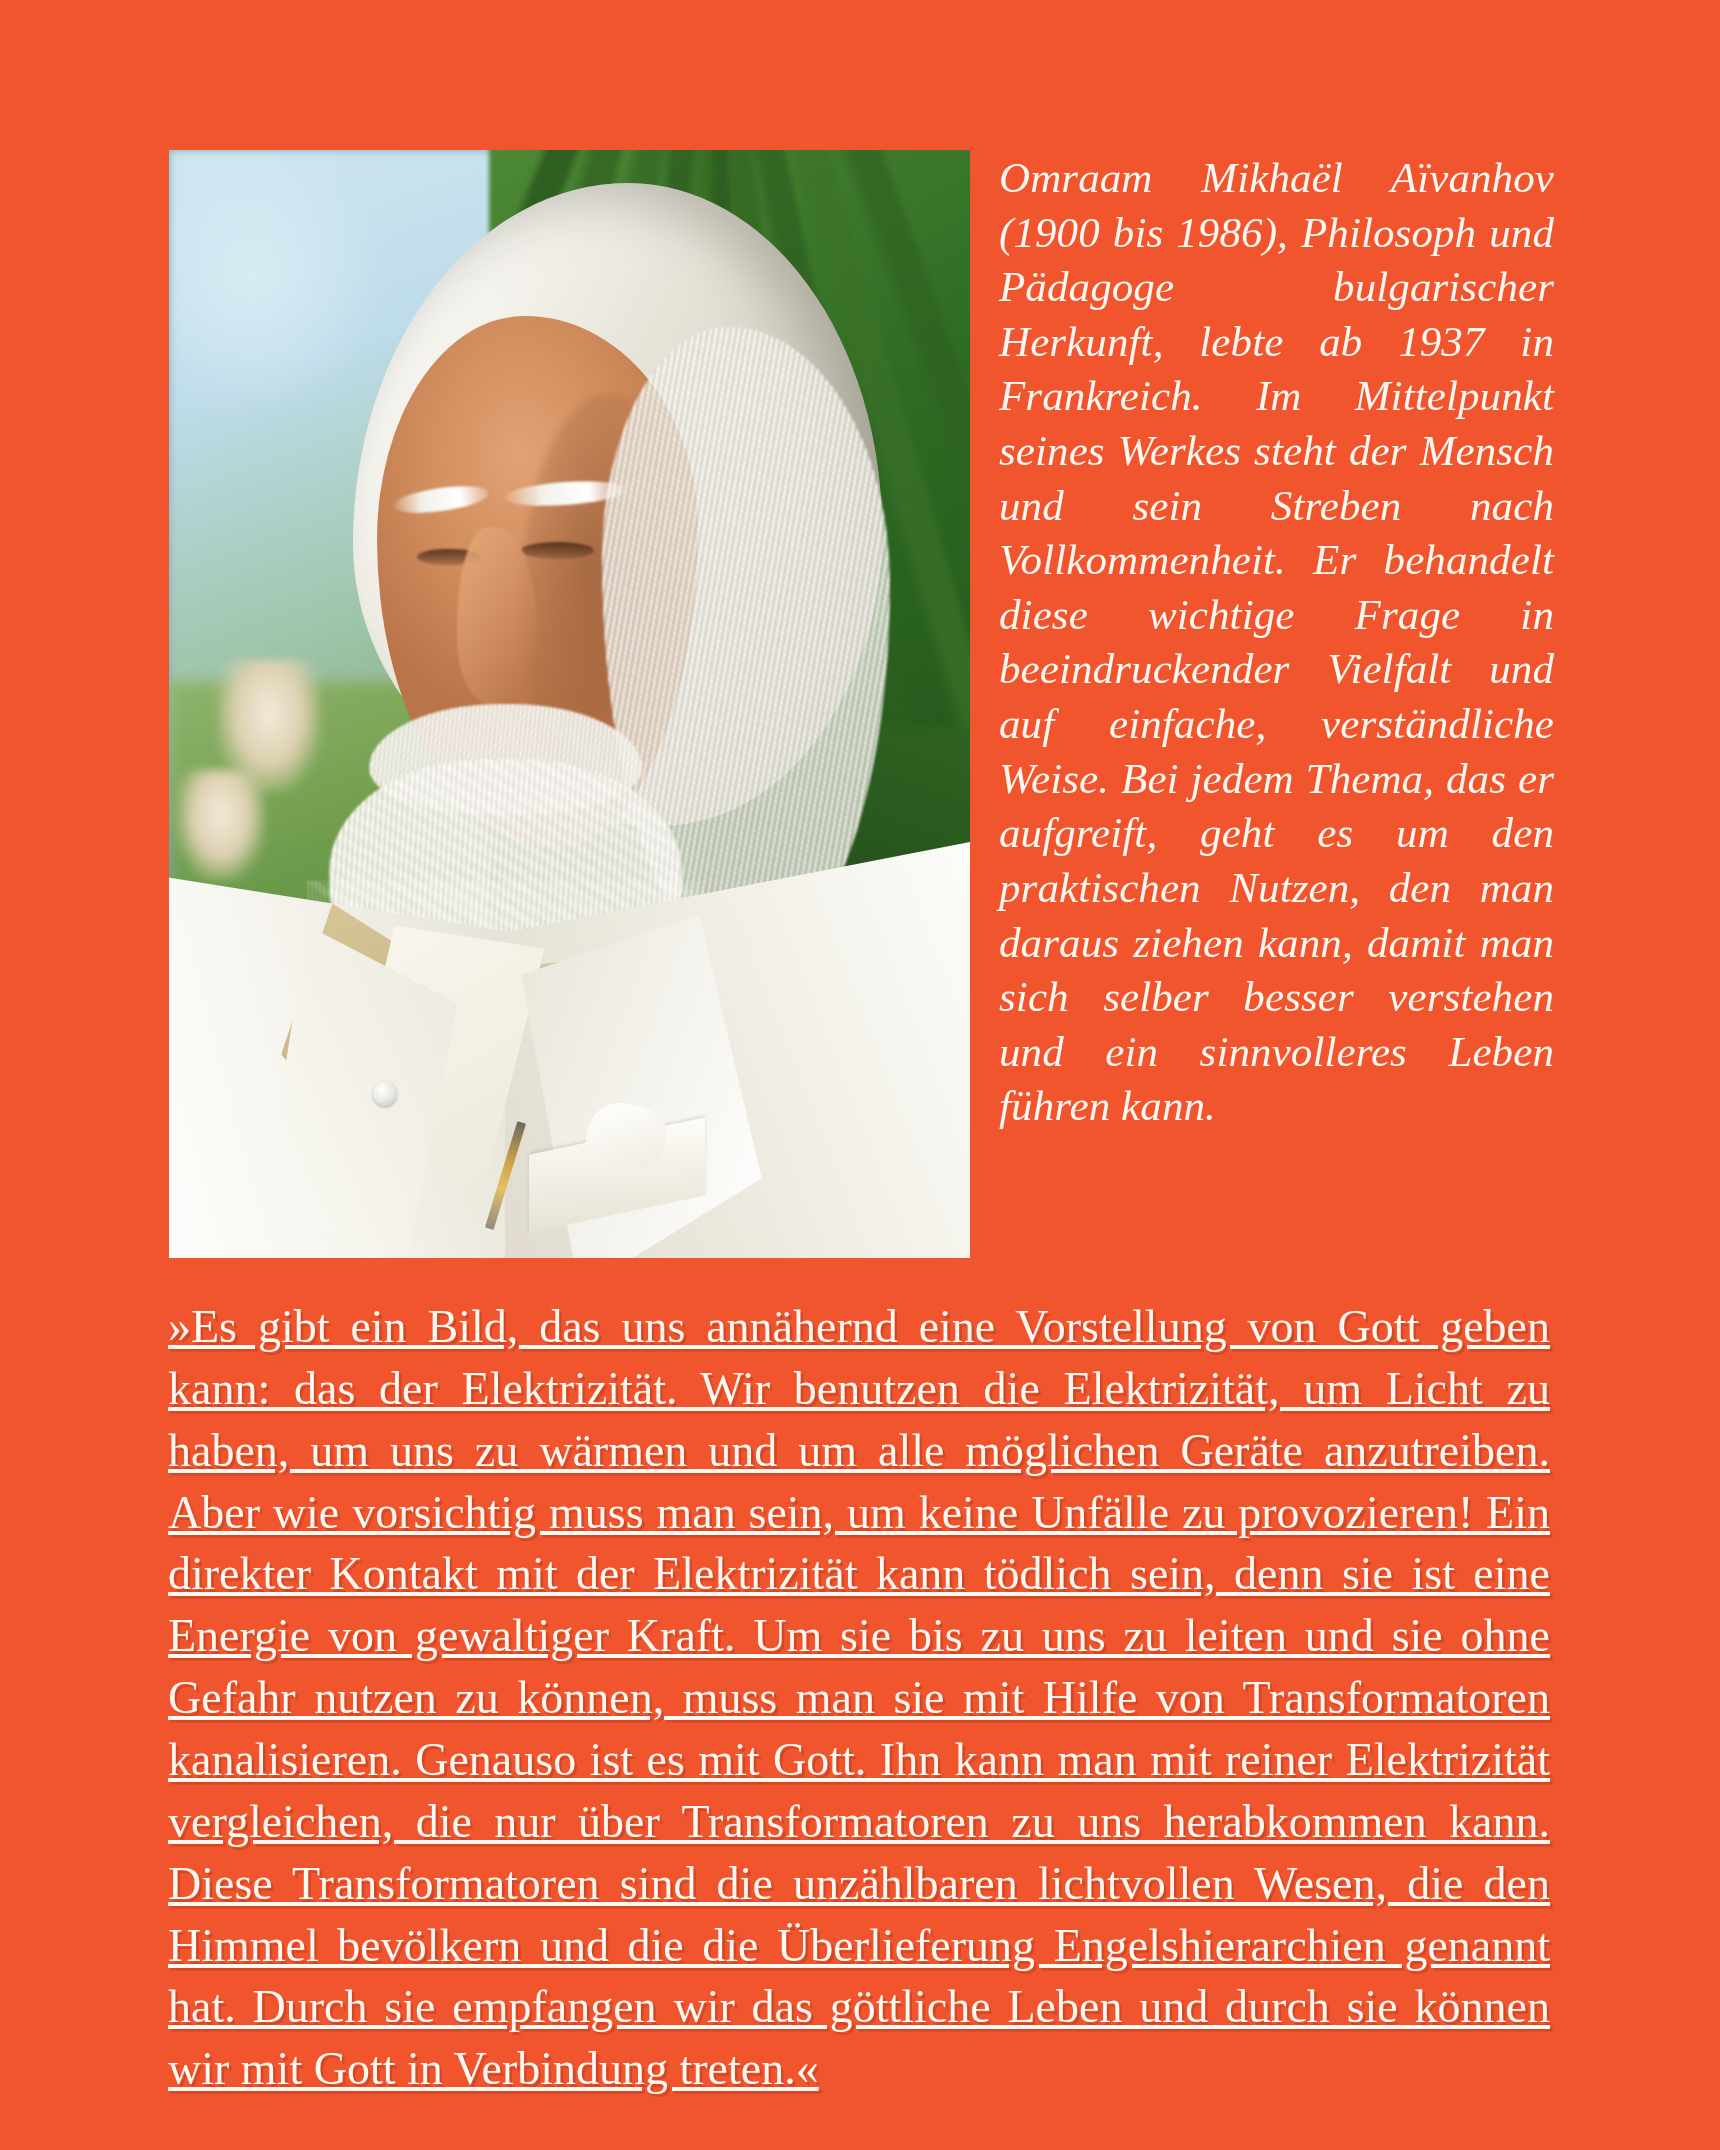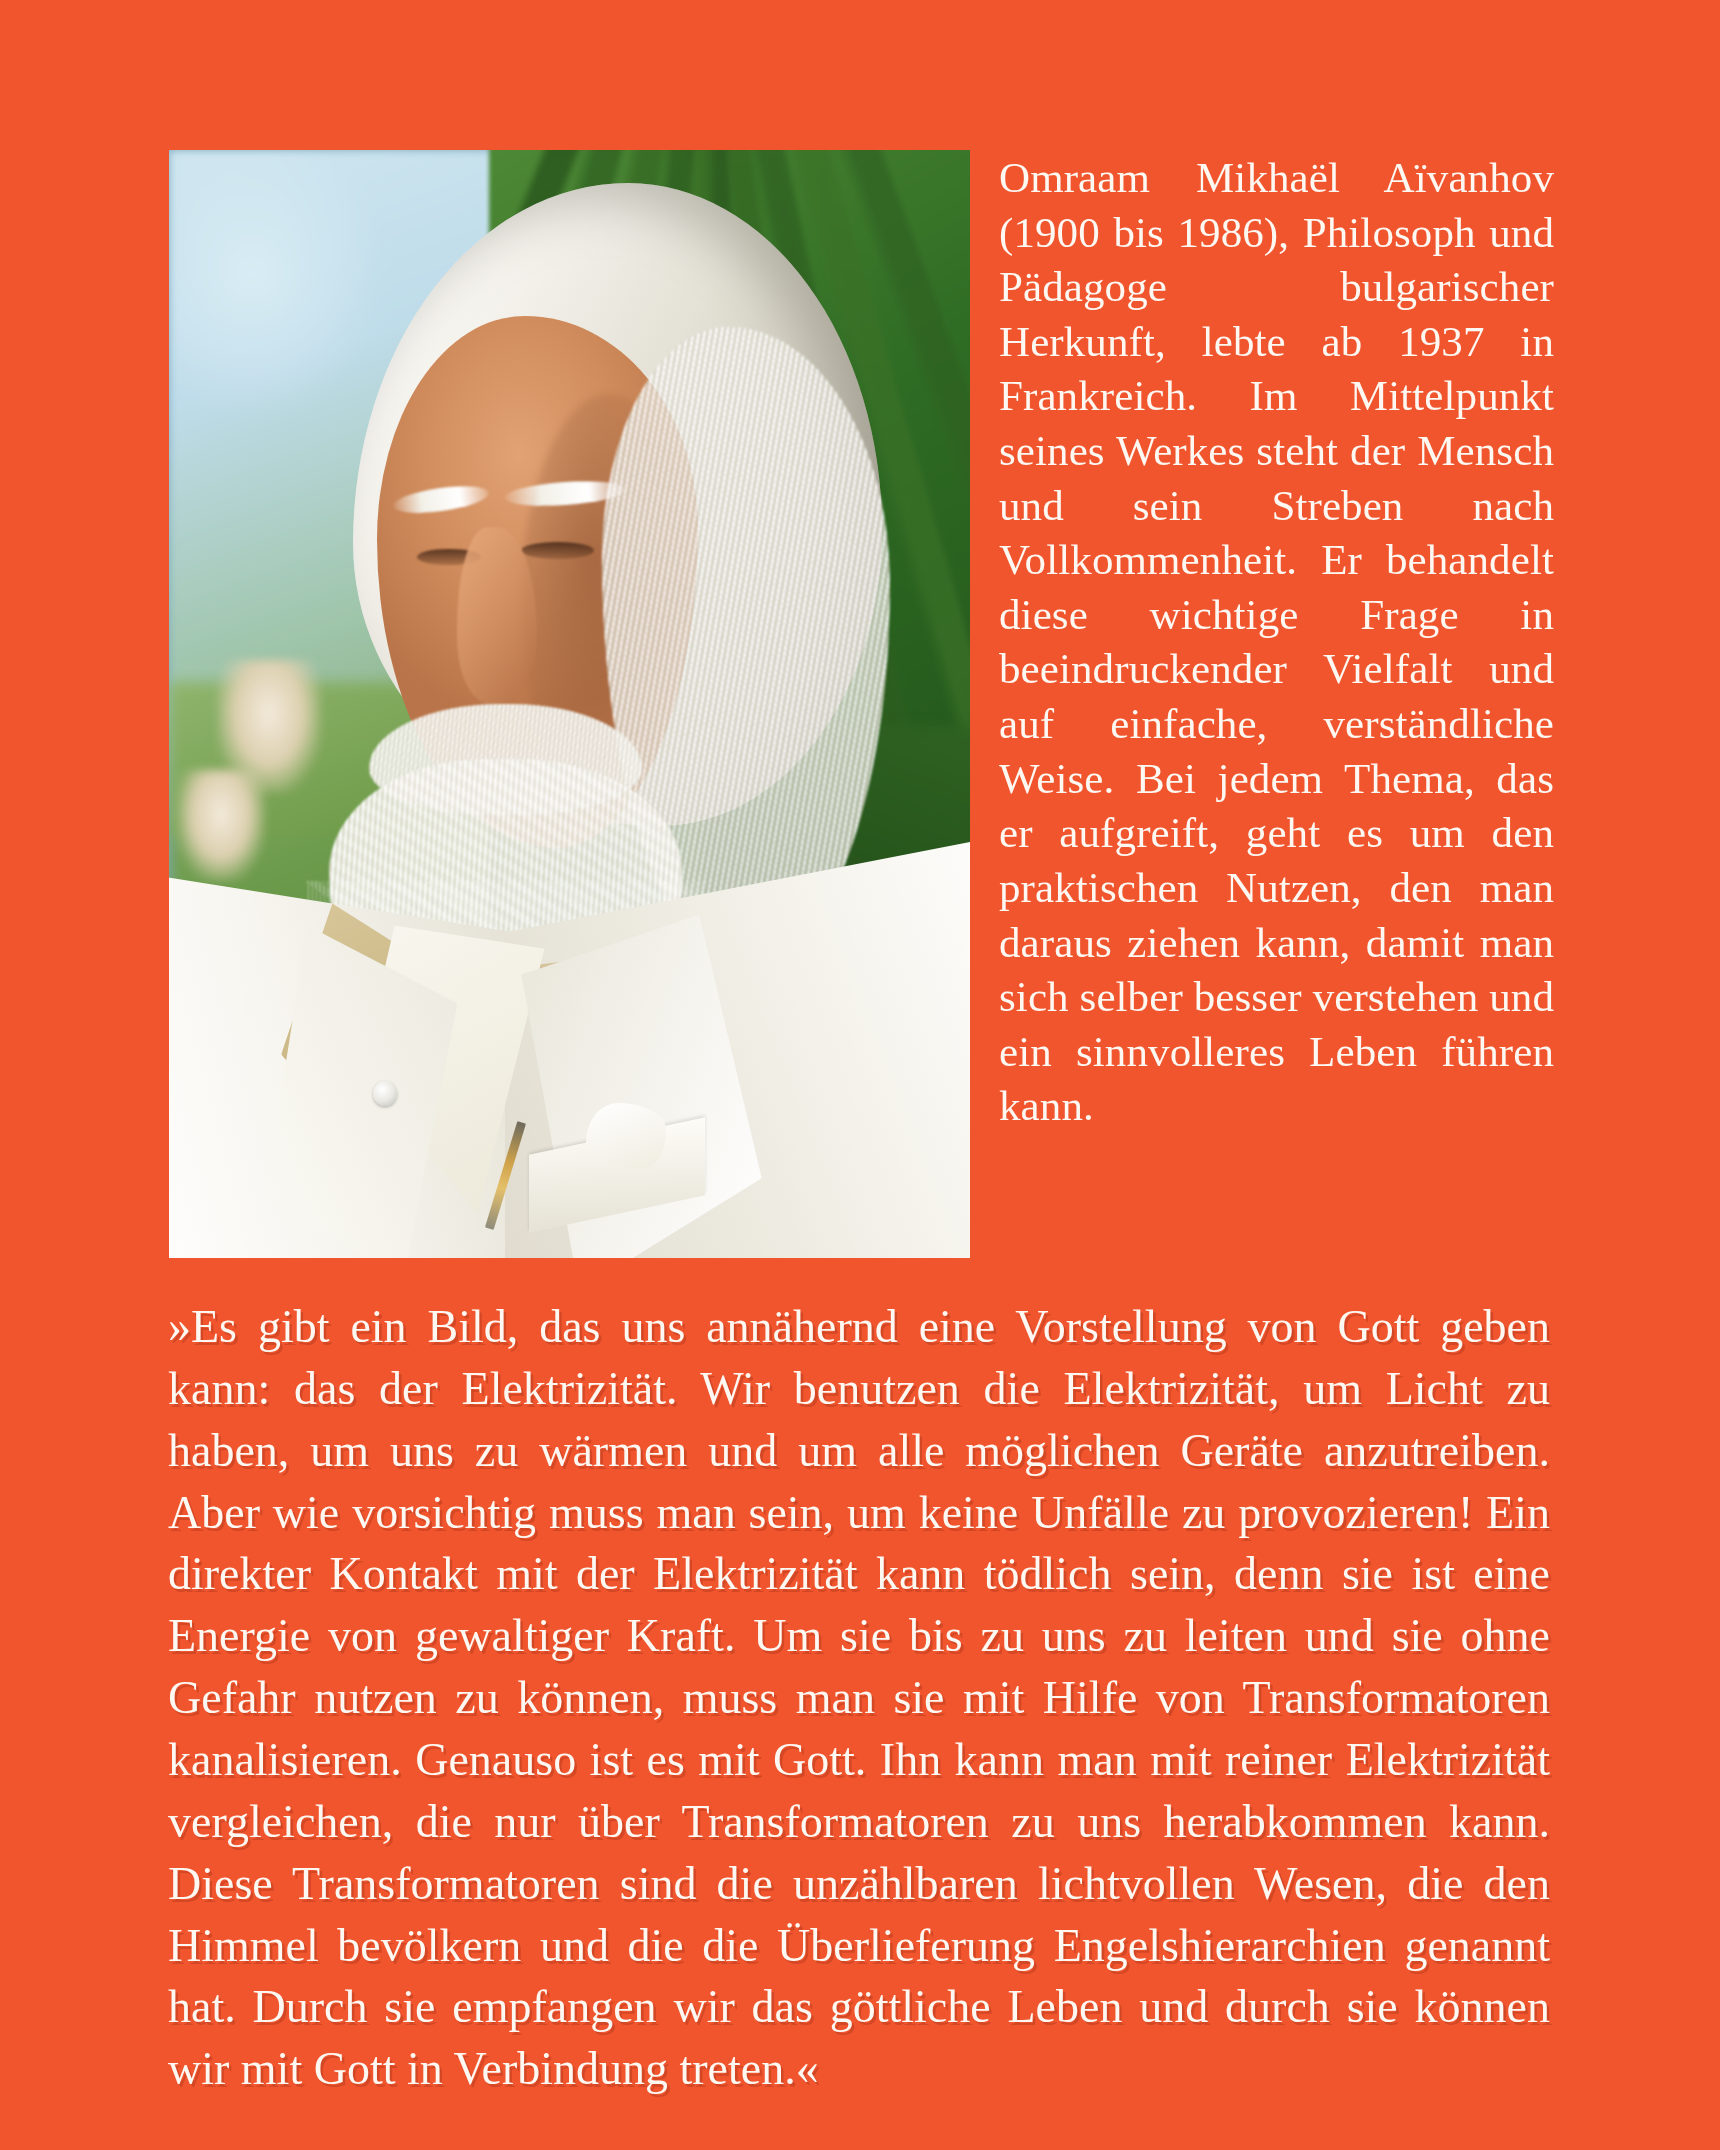--- a/index.html
+++ b/index.html
@@ -262,6 +262,7 @@
     top: 151px;
     width: 555px;
     color: #fdf8f2;
+    font-style: italic;
     font-size: 43px;
     line-height: 1.27;
     text-align: justify;

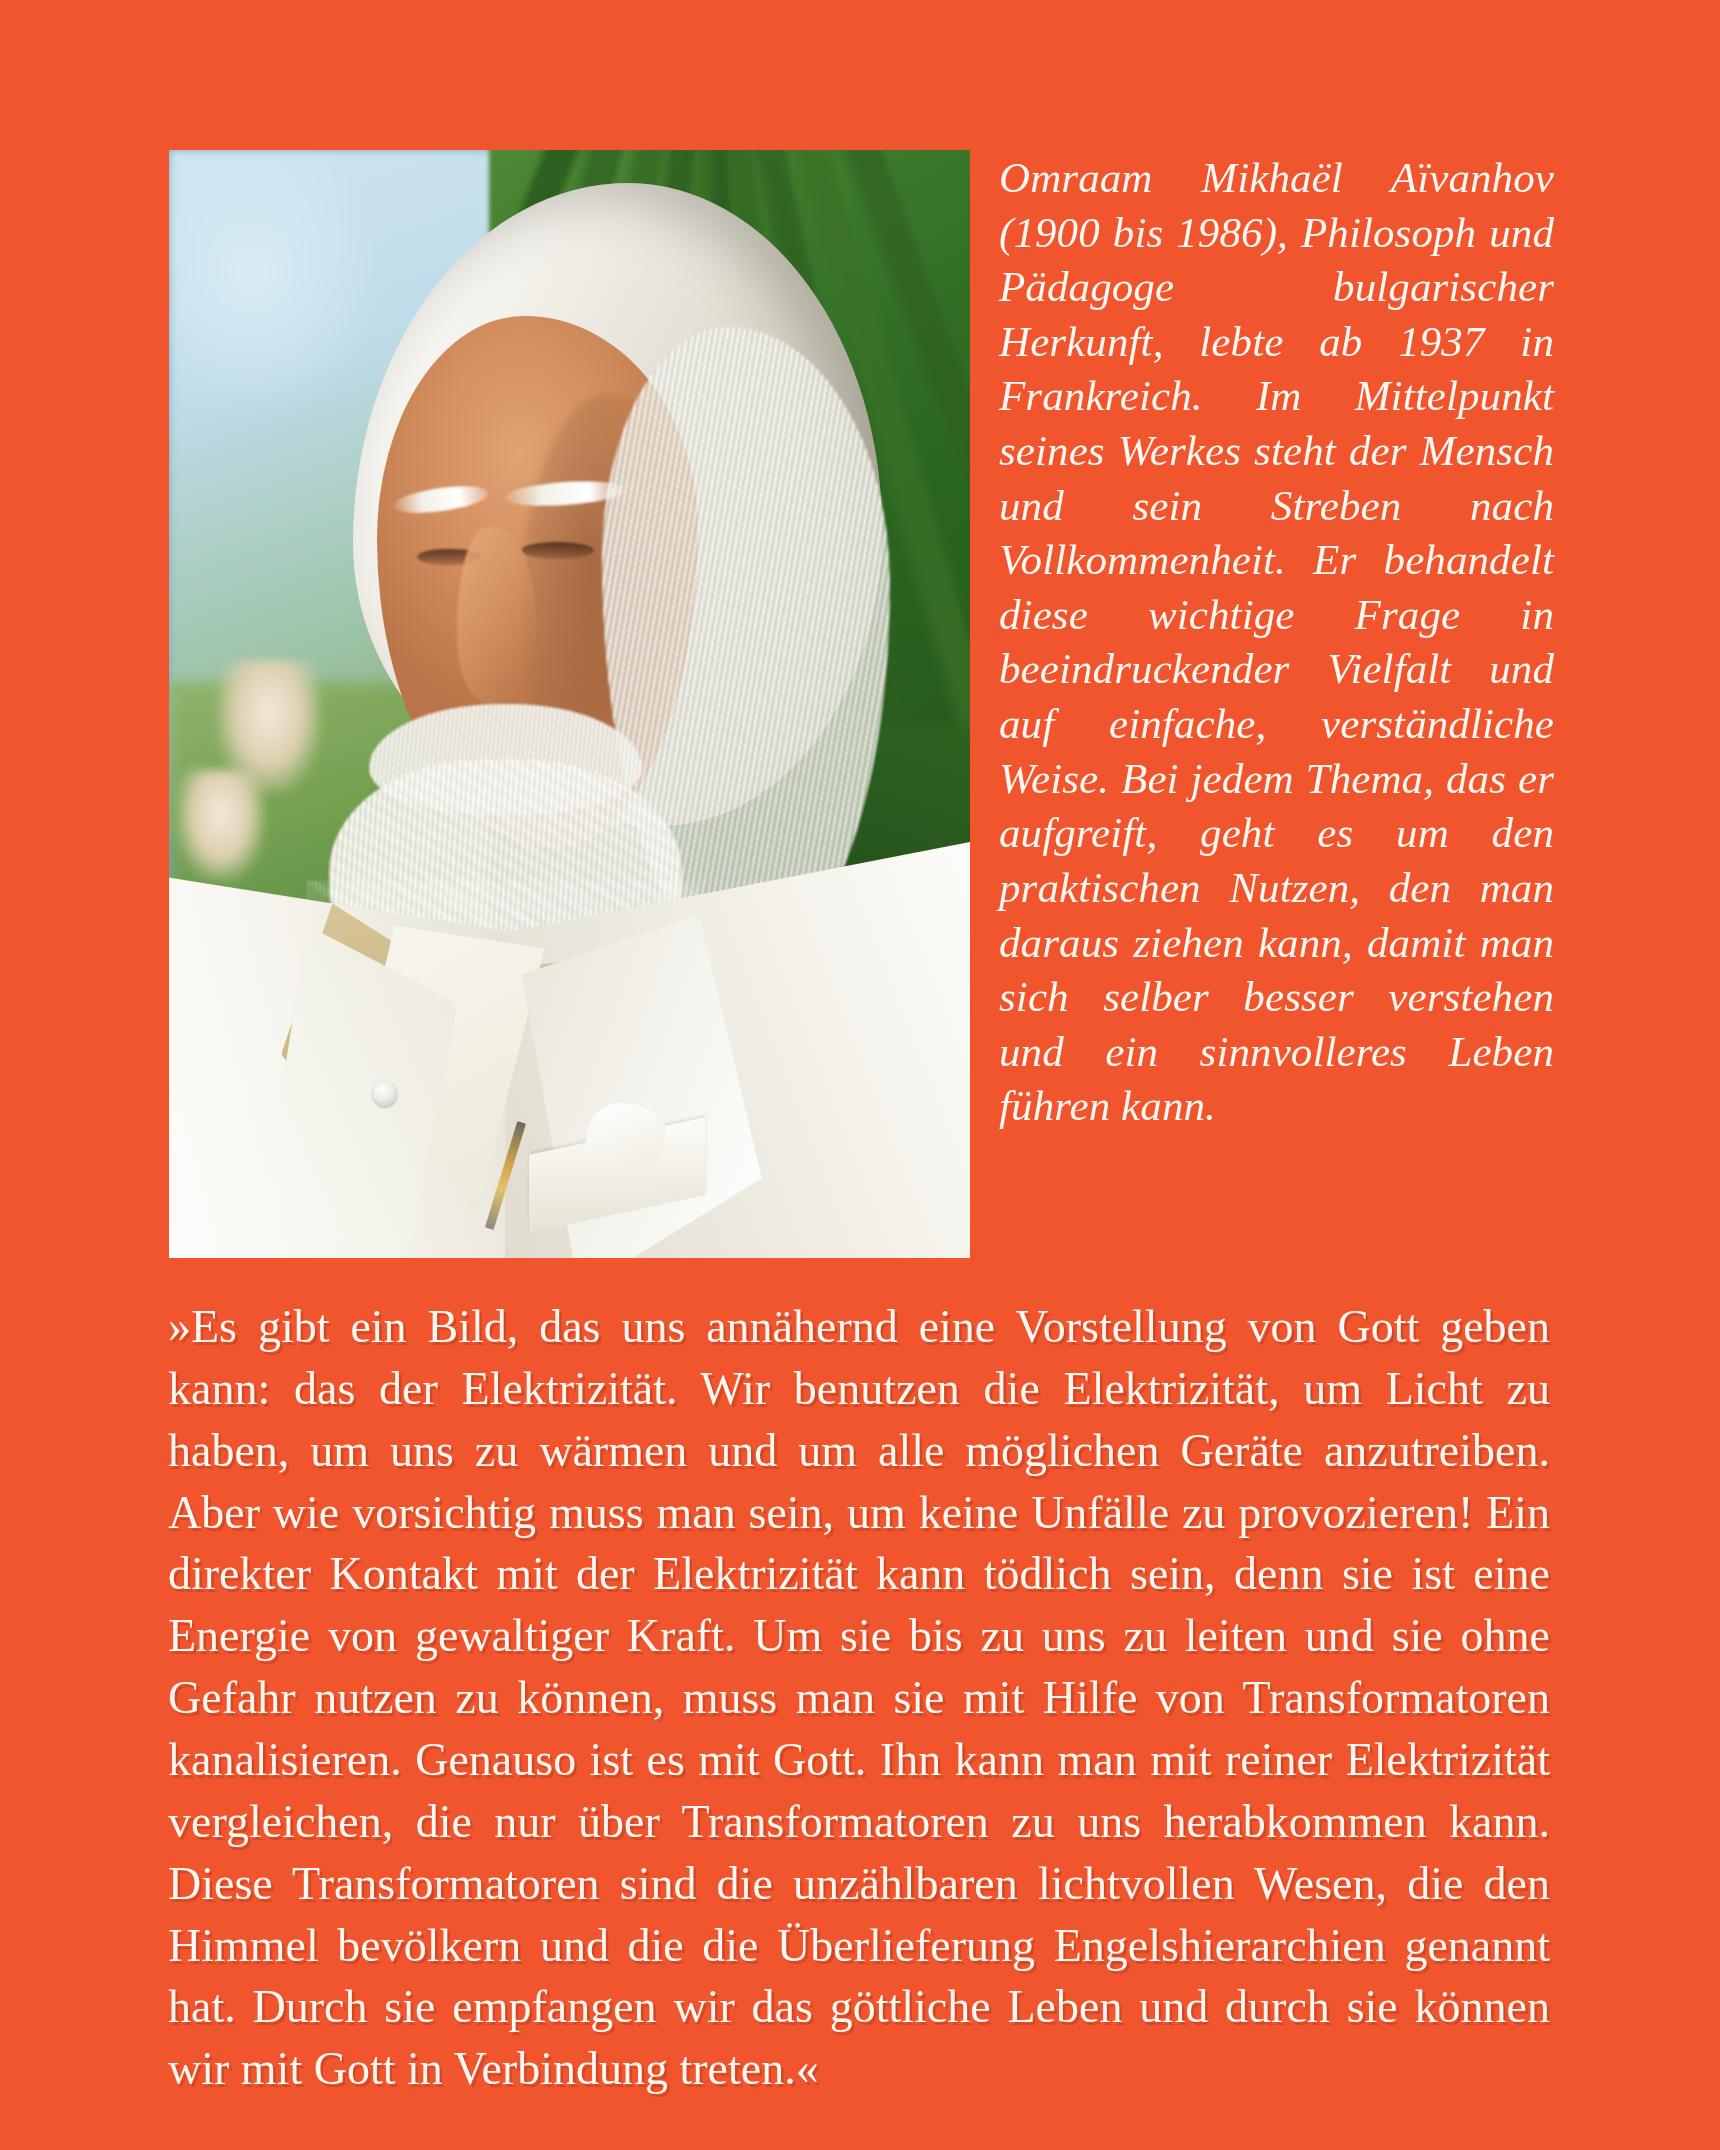--- a/index.html
+++ b/index.html
@@ -282,6 +282,7 @@
     text-align: justify;
     text-justify: inter-word;
     text-shadow: 2.6px 2.6px 0 rgba(150,40,16,0.30);
+    text-decoration: underline;
   }
 </style>
 </head>

